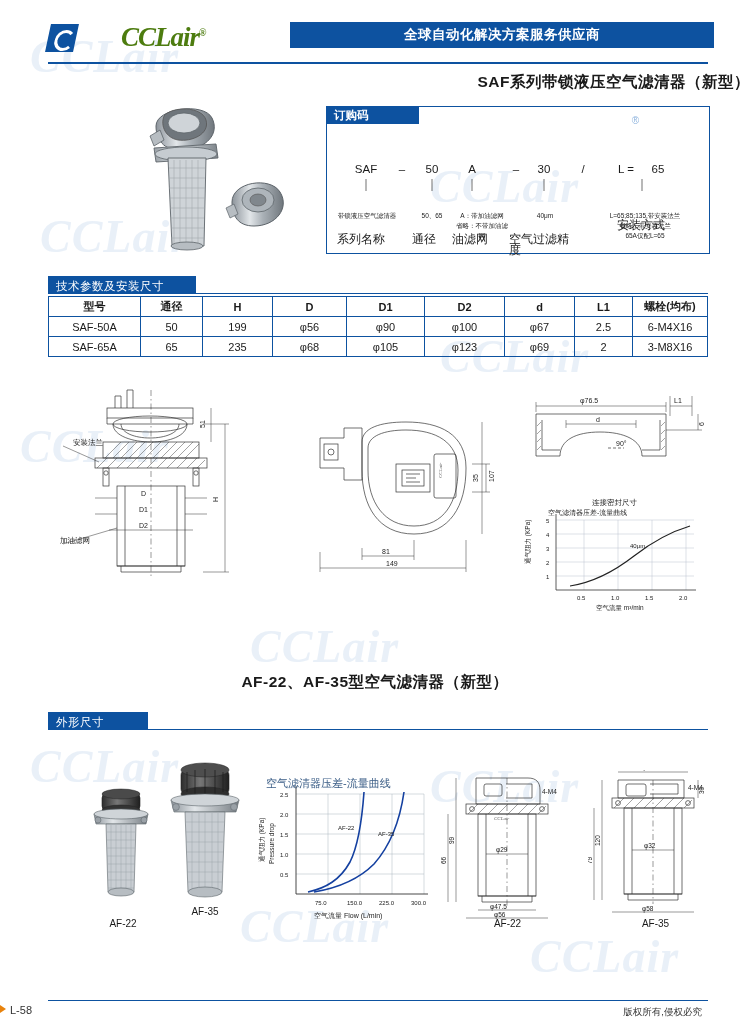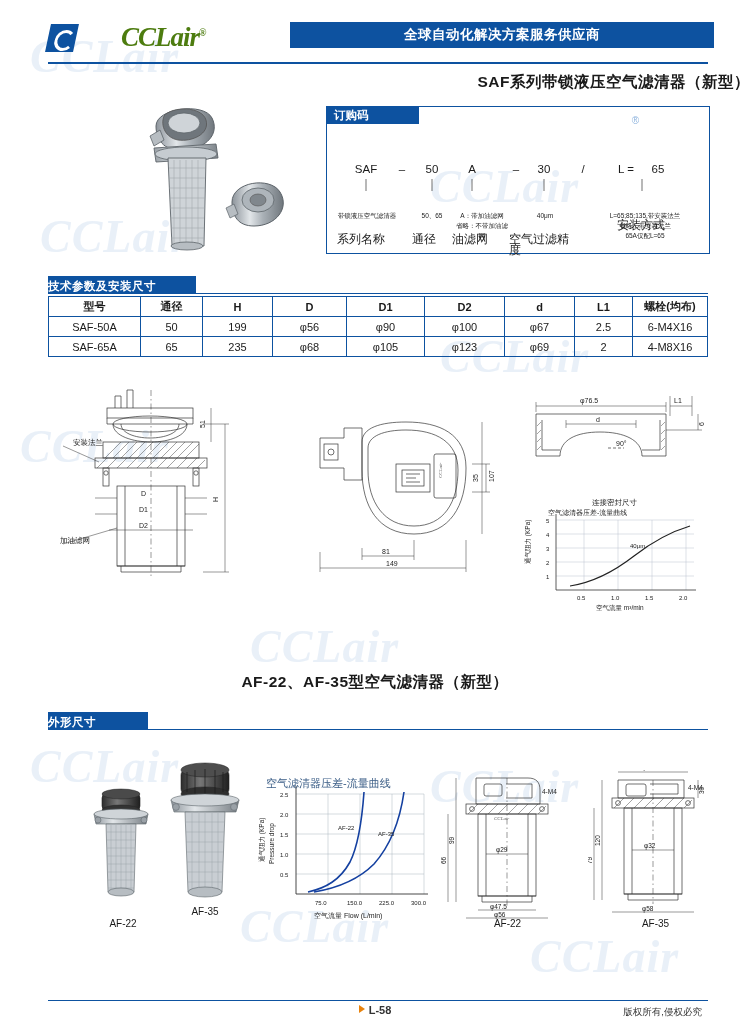--- a/index.html
+++ b/index.html
@@ -77,8 +77,8 @@
     position:absolute; height:18px; background:#0d52a0;
   }
   .band span {
-    color:#fff; font-size:11.5px; font-weight:bold;
-    line-height:18px; letter-spacing:0.5px;
+    color:#fff; font-size:11.5px; font-weight:normal;
+    line-height:18px; padding-left:8px; letter-spacing:0.5px;
   }
   .band-rule {
     position:absolute; height:1px; background:#0d52a0;

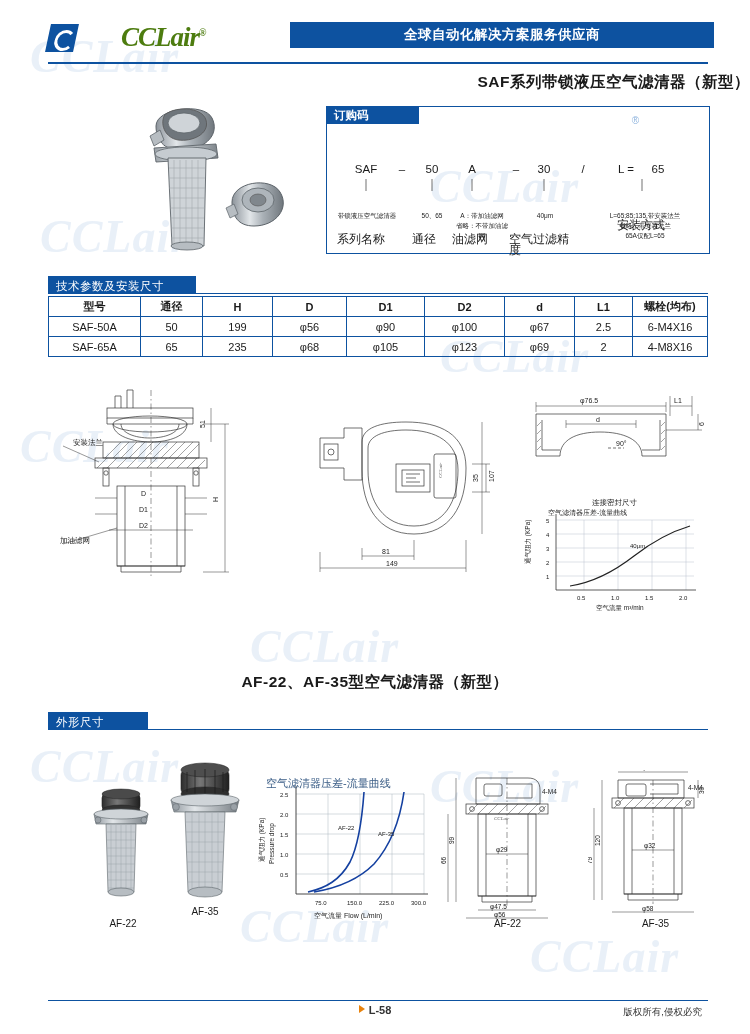--- a/index.html
+++ b/index.html
@@ -307,7 +307,7 @@
         <td>φ123</td>
         <td>φ69</td>
         <td>2</td>
-        <td>4-M8X16</td>
+        <td>3-M8X16</td>
       </tr>
     </tbody>
   </table>

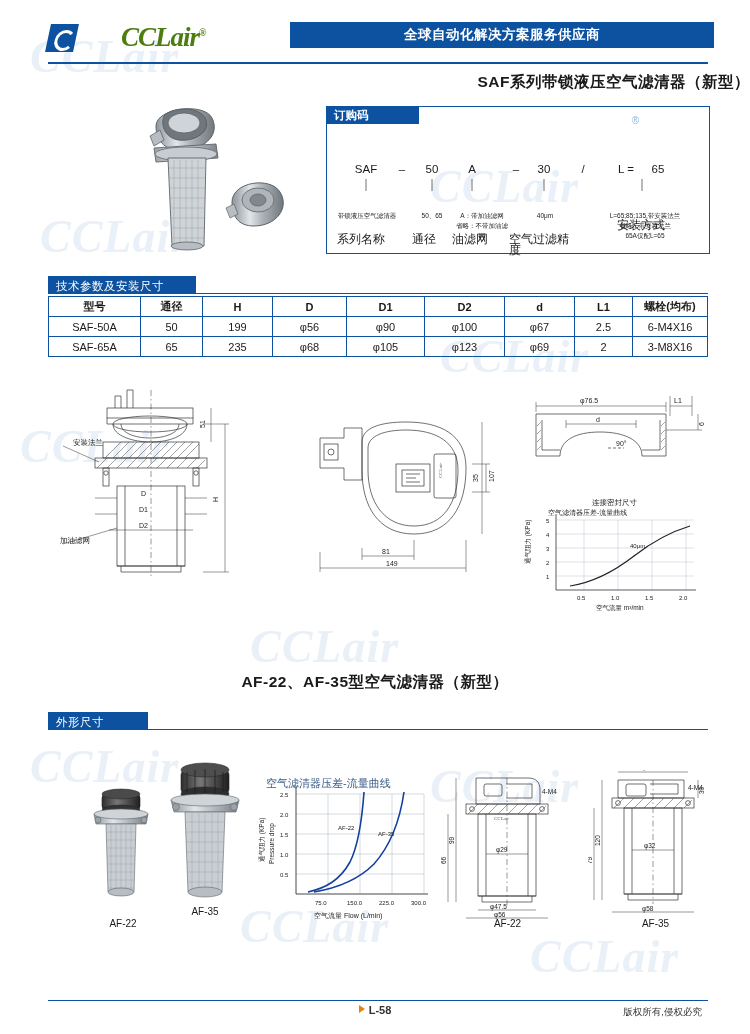--- a/index.html
+++ b/index.html
@@ -132,8 +132,8 @@
     background:#0d52a0;
   }
   .page-no {
-    position:absolute; left:0; top:1004px; width:750px; text-align:center;
-    font-size:11px; color:#333;font-weight:bold;
+    position:absolute; left:0; top:1004px; width:750px; 
+    font-size:11px; color:#333;
   }
   .page-no .tri {
     display:inline-block; width:0;height:0;

